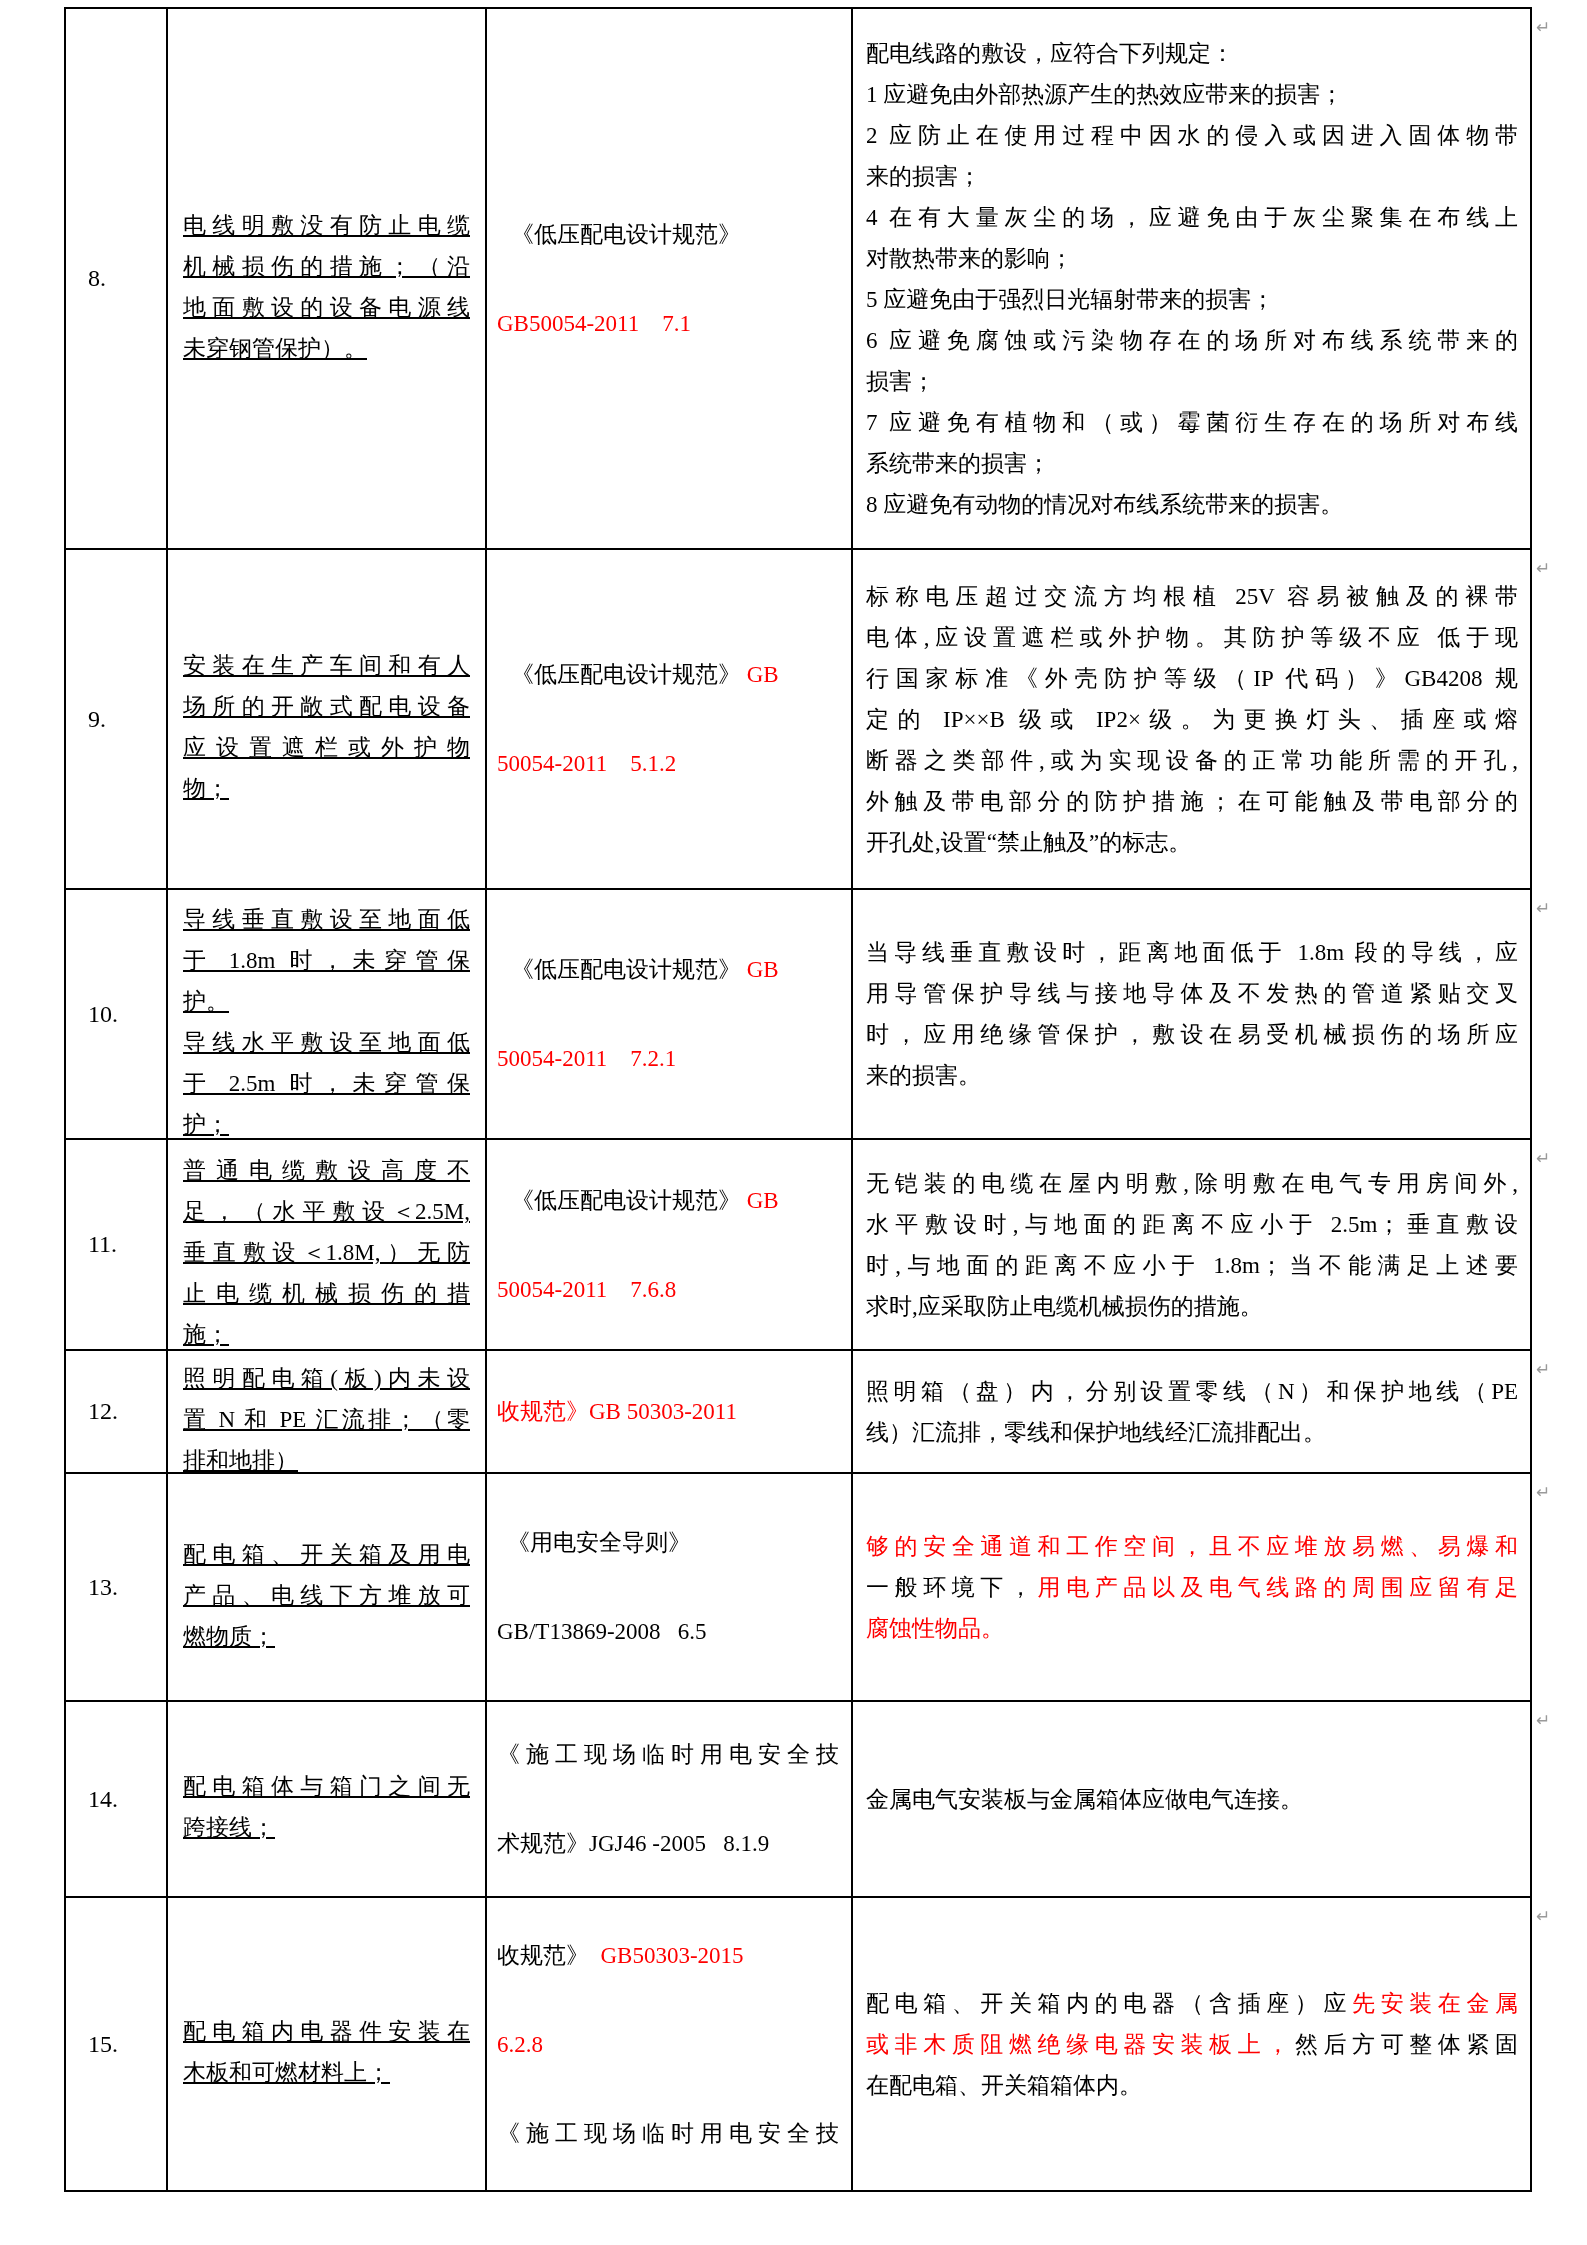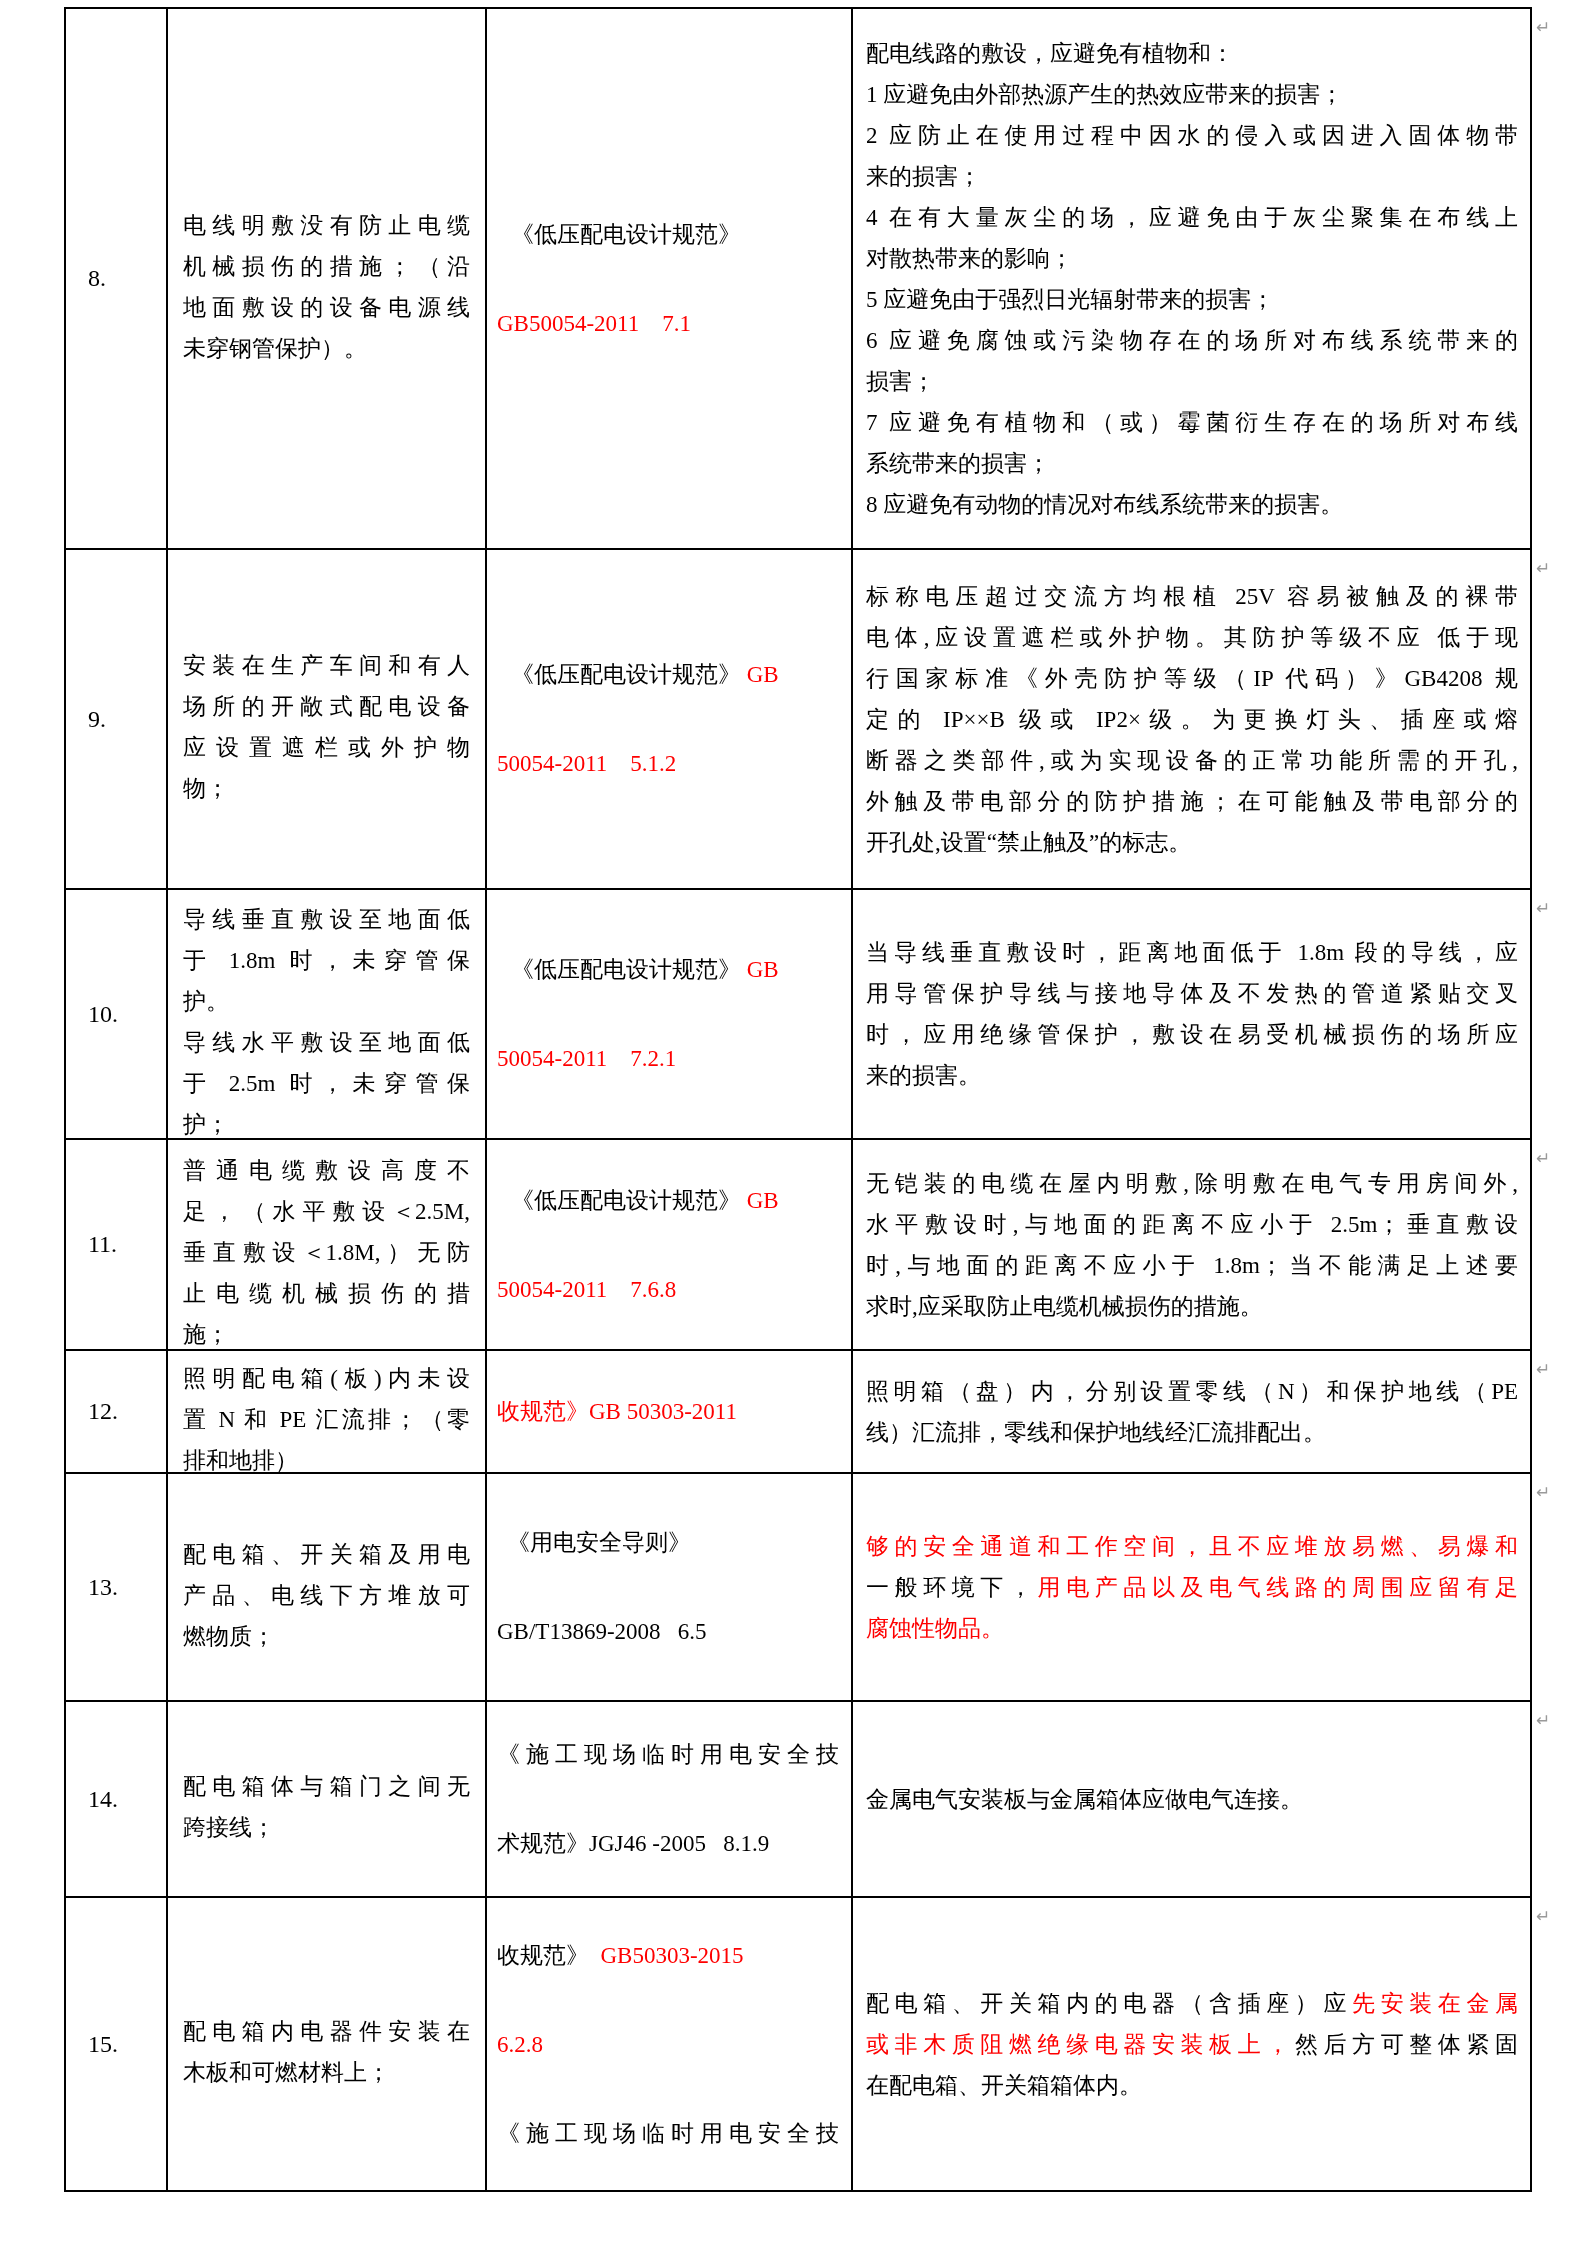--- a/index.html
+++ b/index.html
@@ -65,7 +65,7 @@
         <div class="ln"><span class="r">GB50054-2011    7.1</span></div>
       </div>
       <div class="cell c3">
-        <div class="ln"><span class="b">配电线路的敷设，应避免有植物和：</span></div>
+        <div class="ln"><span class="b">配电线路的敷设，应符合下列规定：</span></div>
         <div class="ln"><span class="b">1 应避免由外部热源产生的热效应带来的损害；</span></div>
         <div class="ln j"><span class="b">2 应防止在使用过程中因水的侵入或因进入固体物带</span></div>
         <div class="ln"><span class="b">来的损害；</span></div>

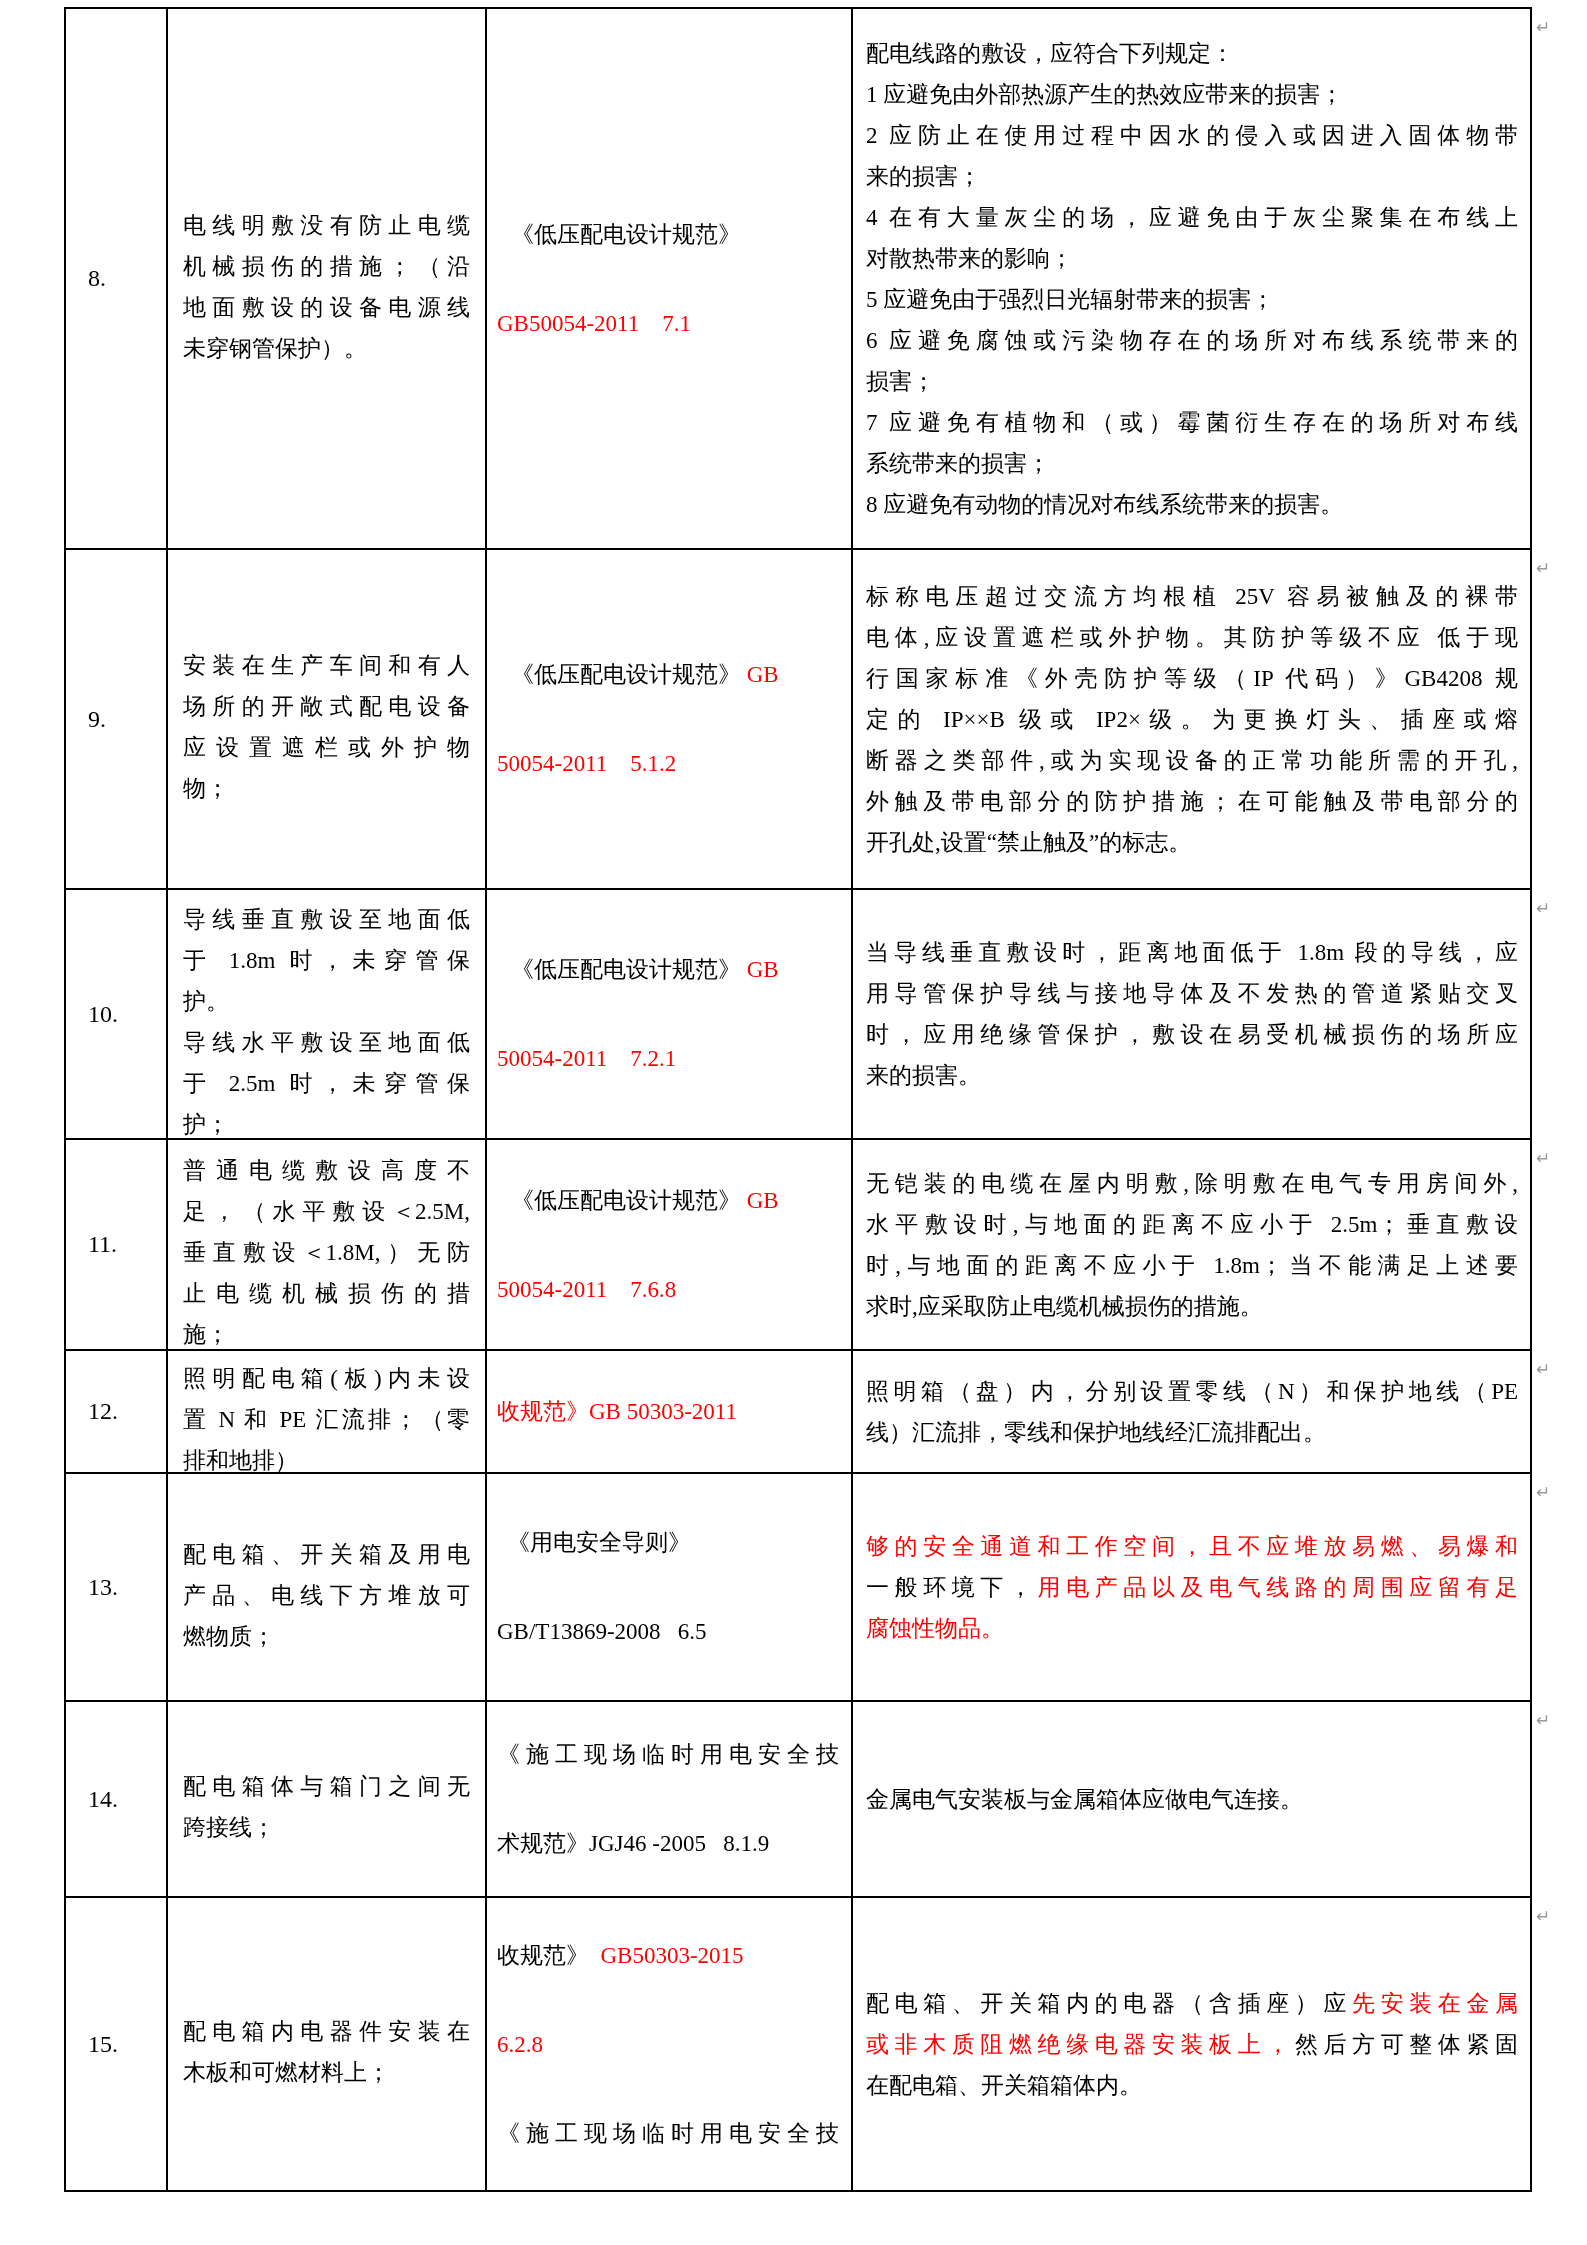--- a/index.html
+++ b/index.html
@@ -31,7 +31,7 @@
     color:var(--ink,#000);
   }
   .c0{padding-left:22px;font-size:24px;}
-  .c1{padding:16px 15px 0 15px;}
+  .c1{padding:16px 15px 0 15px;text-decoration:underline;}
   .c2{padding:0 12px 0 10px;gap:48px;}
   .c3{padding:0 12px 0 13px;}
   .ln{white-space:pre-wrap;text-align:left;min-height:41px;}

